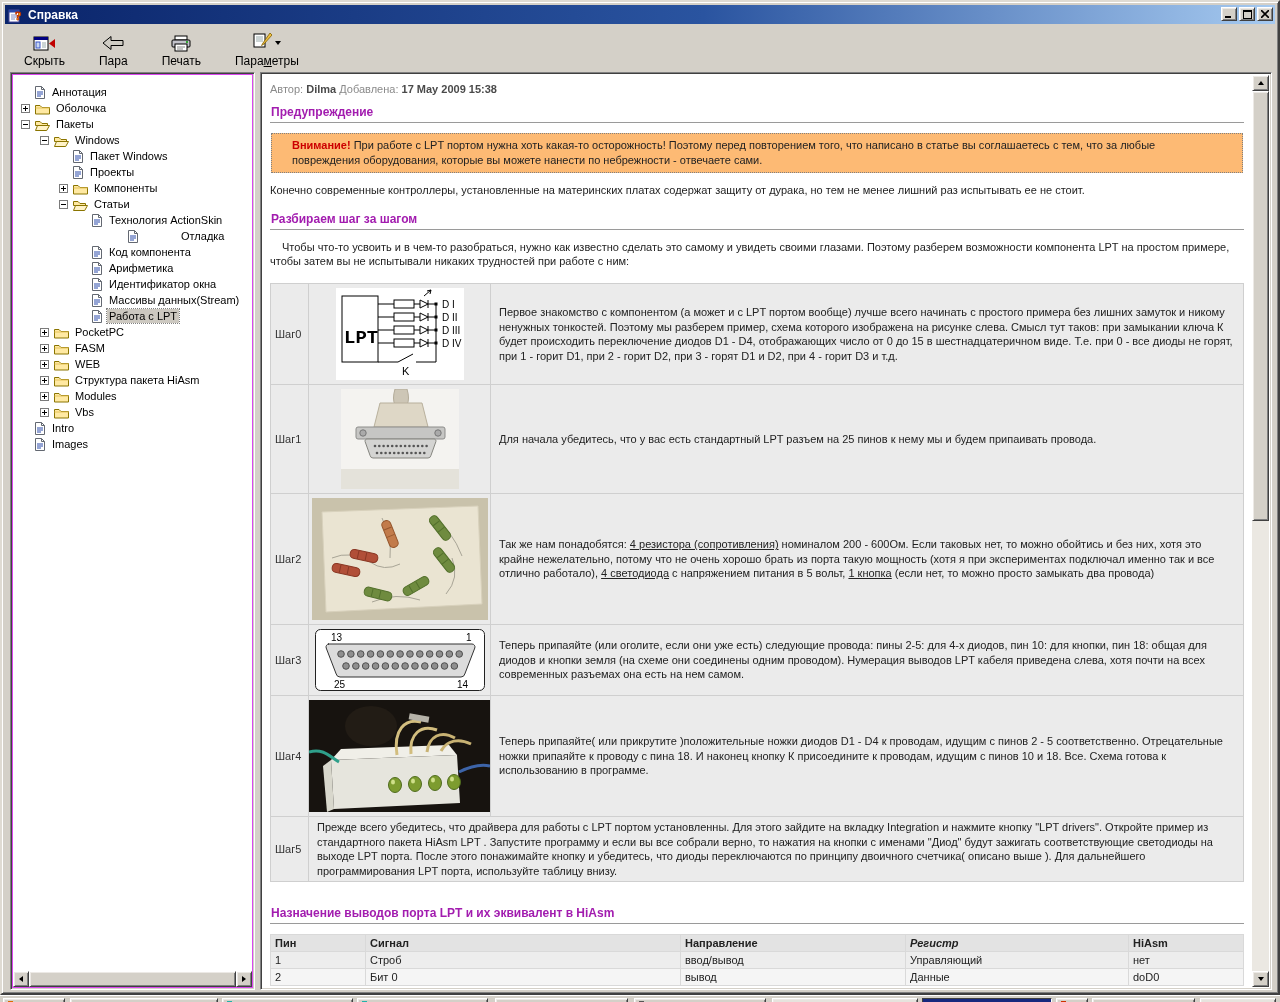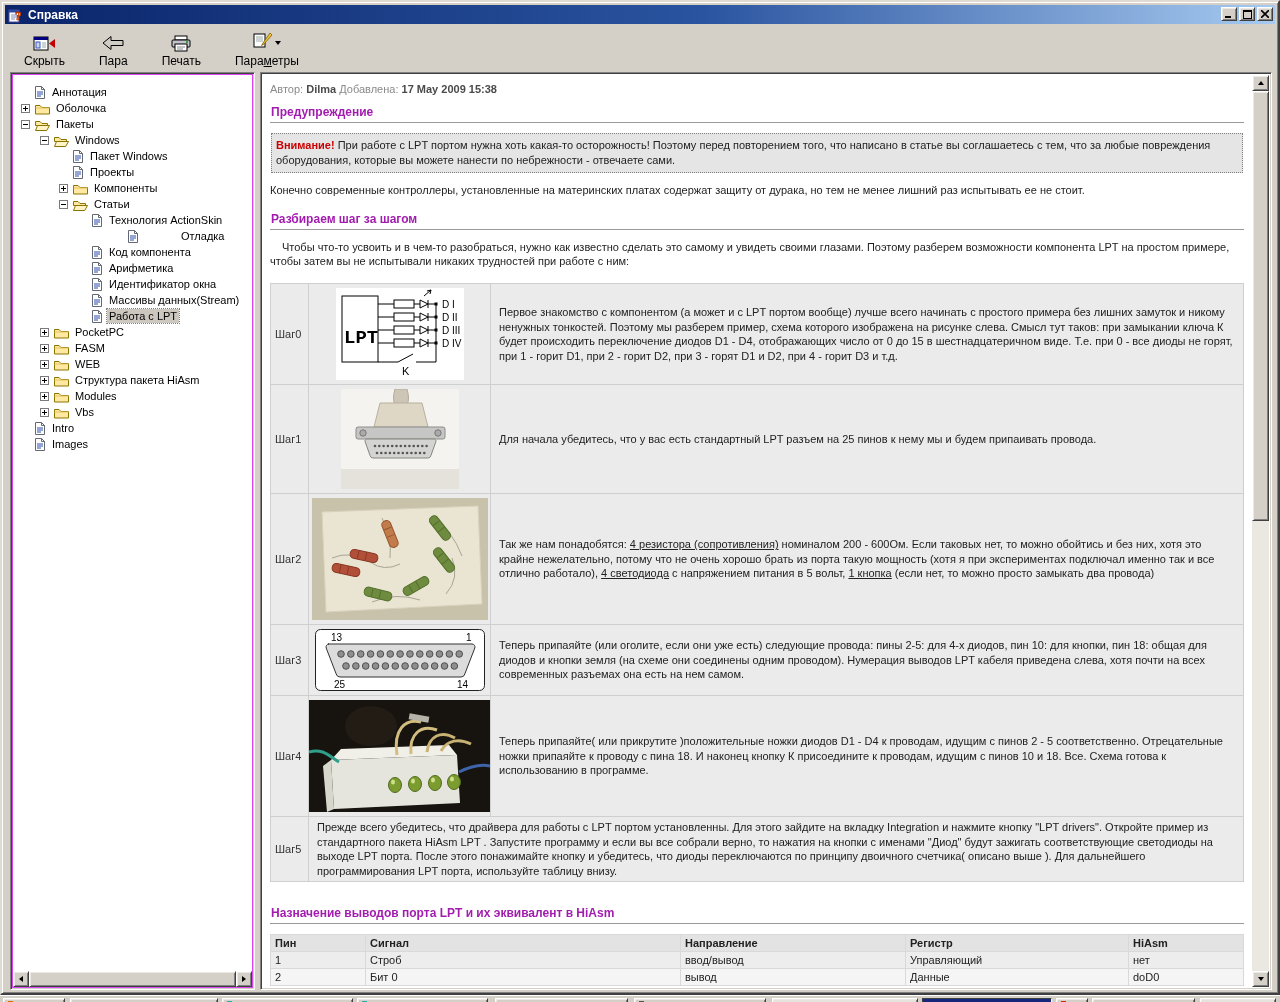--- a/index.html
+++ b/index.html
@@ -60,7 +60,7 @@
   .meta-line b{color:#4a4a4a;}
   h2.sect{font-size:12px;font-weight:bold;color:#a21caf;margin:0 0 10px 0;padding:0 0 3px 1px;
     border-bottom:1px solid #9a9a9a;}
-  #warn-box{border:1px dotted #808080;background:#e5e5e5;padding:4px 4px;margin:0 1px 10px 1px;
+  #warn-box{border:1px dotted #808080;background:#fdba74;padding:4px 20px;margin:0 1px 10px 1px;
     line-height:1.35;}
   #warn-box b{color:#cc0000;}
   p.body-p{margin:0 0 14px 0;line-height:1.35;}

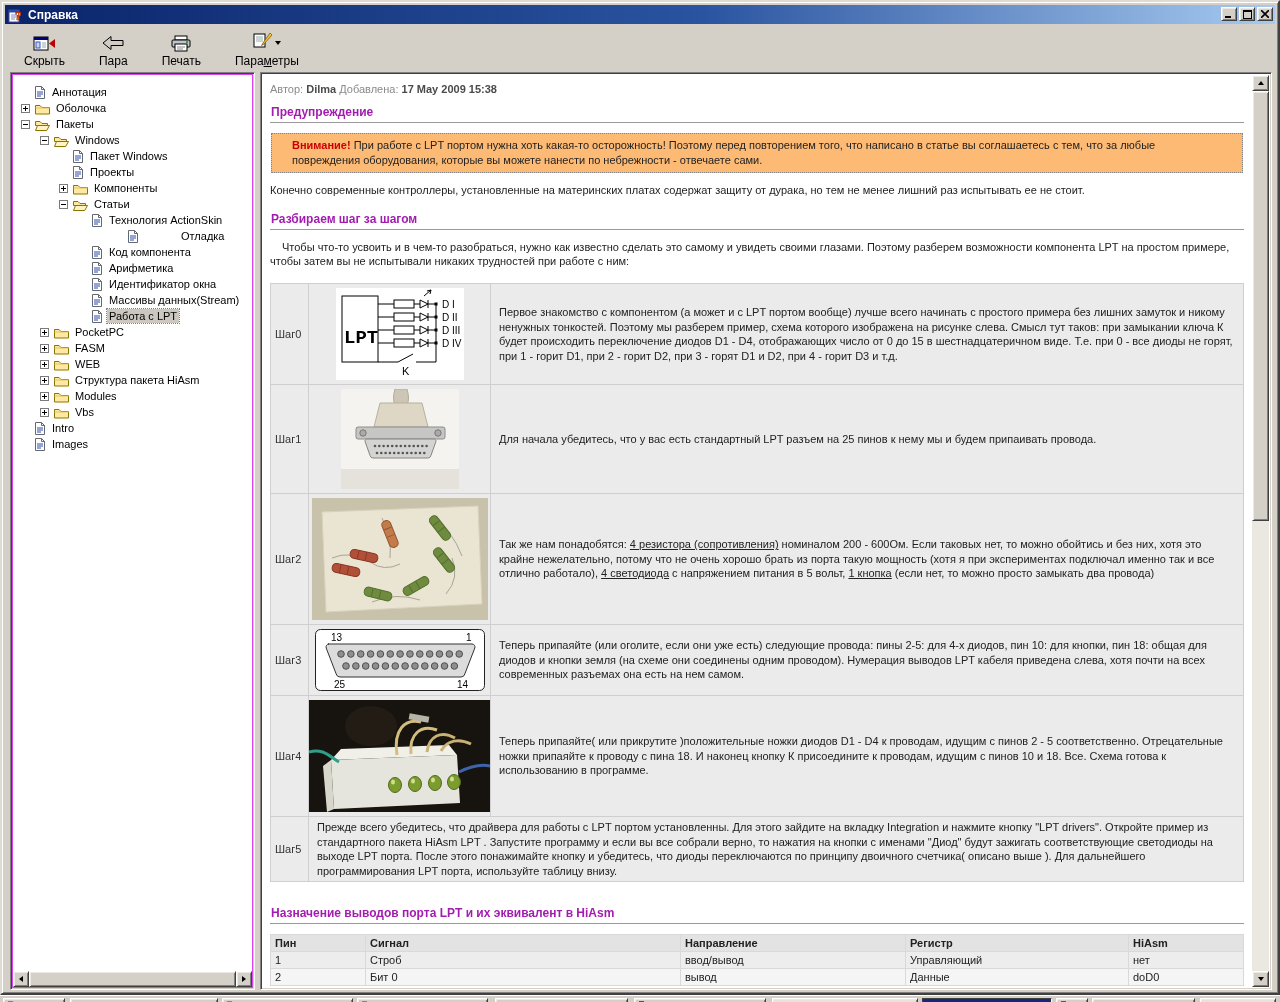--- a/index.html
+++ b/index.html
@@ -86,7 +86,7 @@
   #pin-table th:nth-child(1){width:95px;}
   #pin-table th:nth-child(2){width:315px;}
   #pin-table th:nth-child(3){width:225px;}
-  #pin-table th:nth-child(4){width:223px;}
+  #pin-table th:nth-child(4){width:223px;font-style:italic;}
 
   
   #vscroll{position:absolute;top:2px;bottom:2px;right:2px;width:17px;background:#ebe8e2;}

